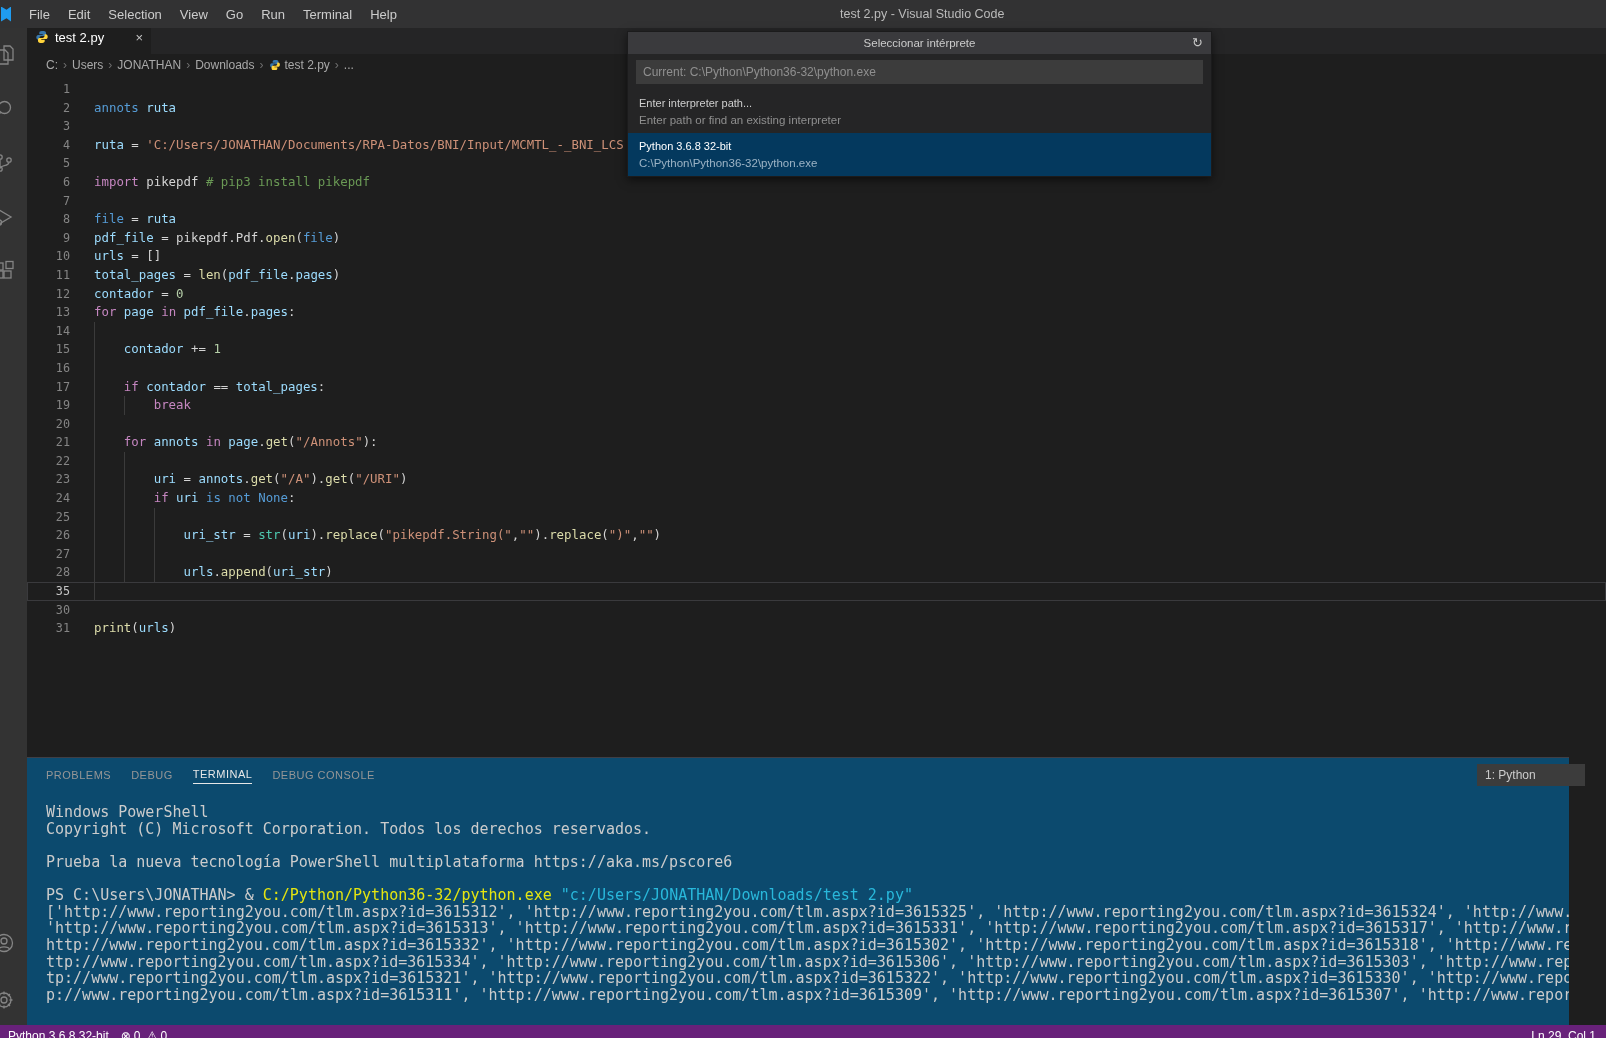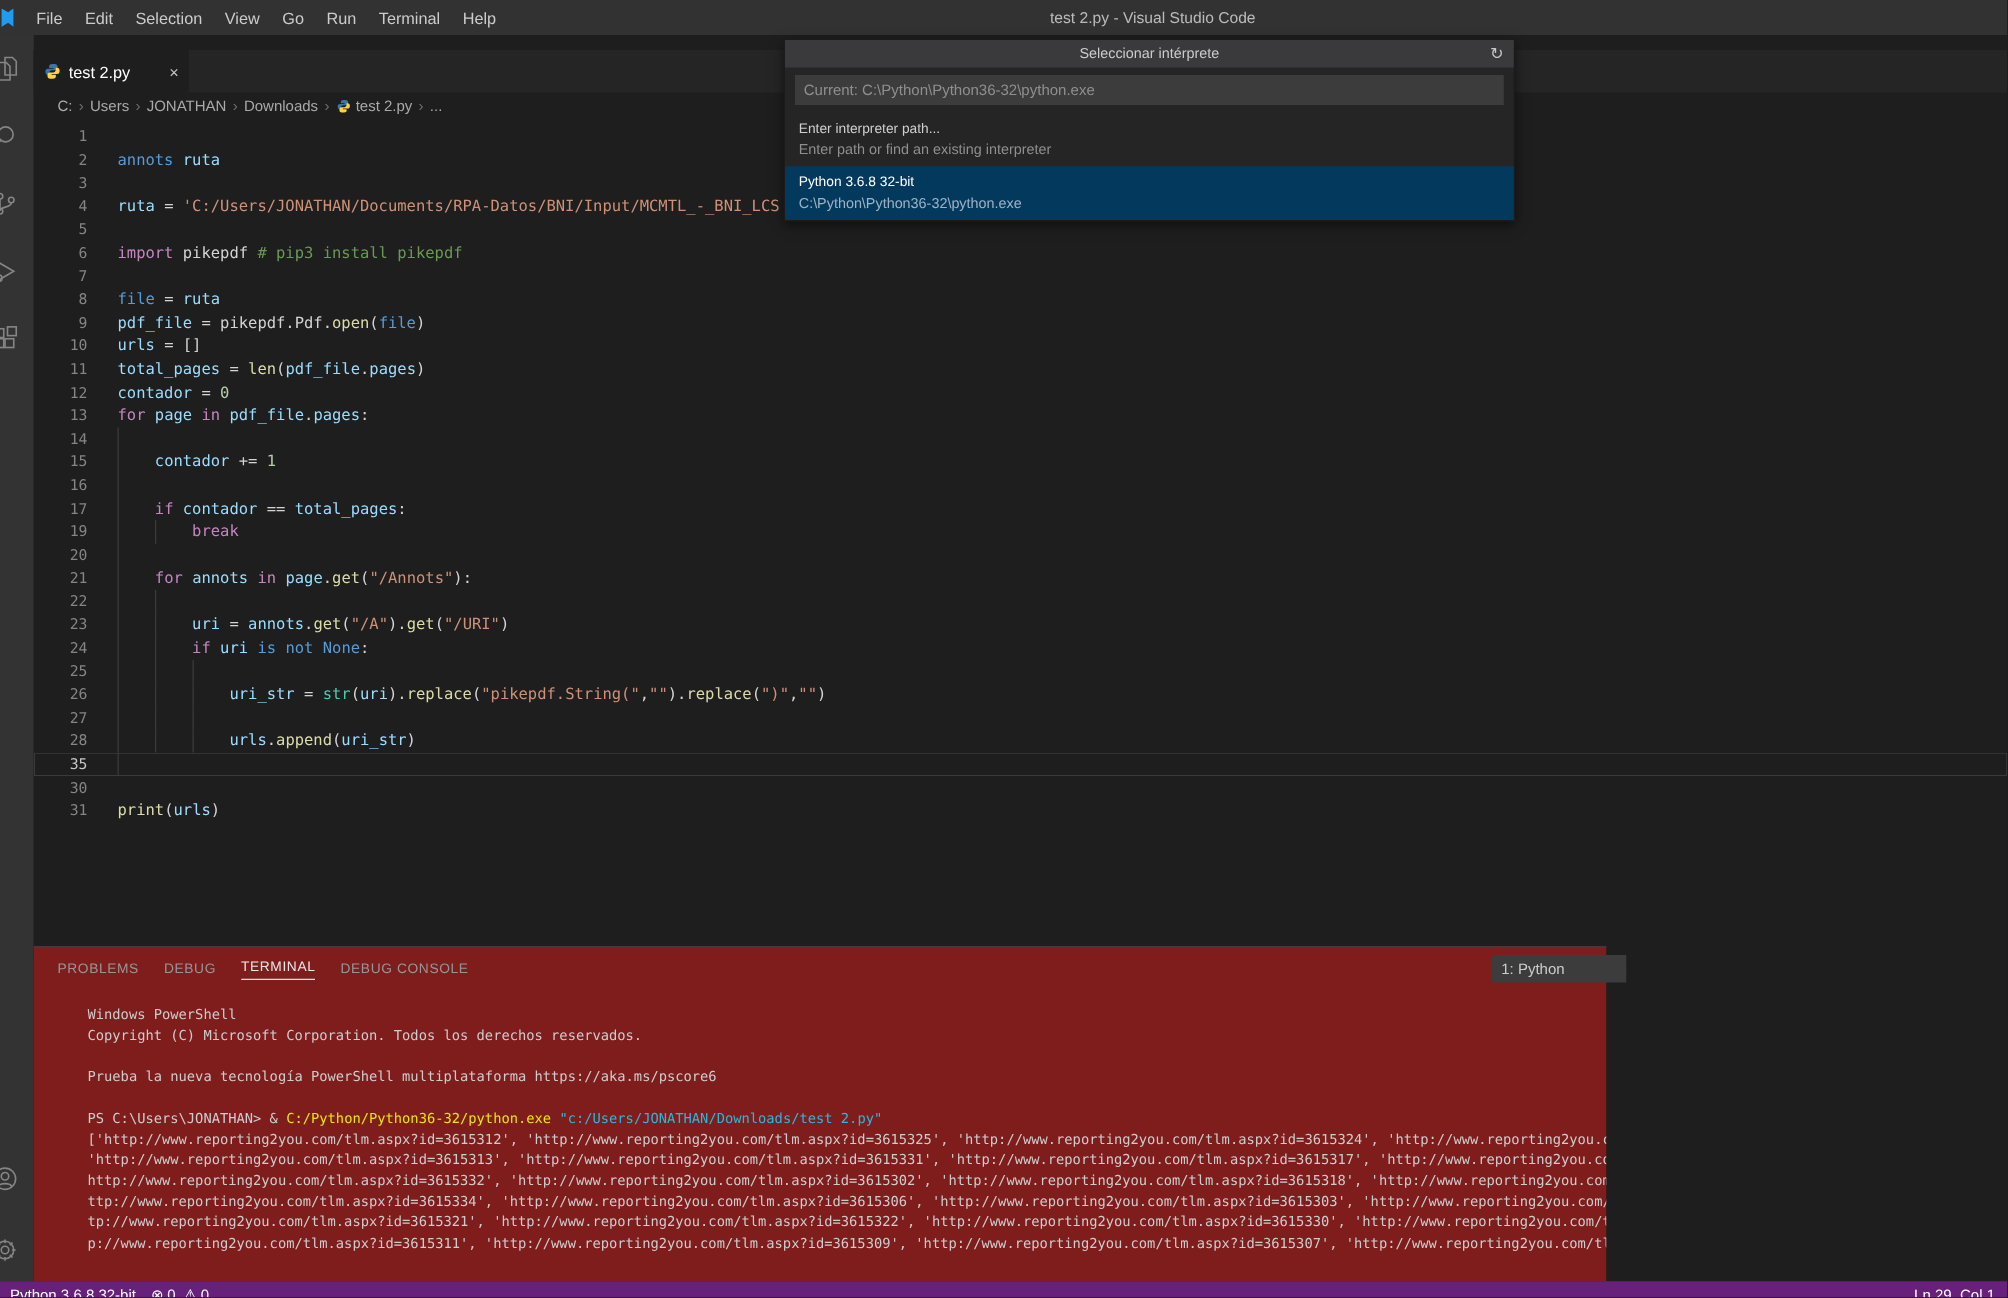--- a/index.html
+++ b/index.html
@@ -26,7 +26,7 @@
   .ab-account svg,.ab-gear svg{stroke:#858585;fill:none;stroke-width:1.3;}
 
   
-  .editor{position:absolute;left:27px;top:40px;width:1579px;height:729px;background:#1e1e1e;}
+  .editor{position:absolute;left:27px;top:20px;width:1579px;height:729px;background:#1e1e1e;}
   .tabbar{height:34px;background:#252526;display:flex;}
   .tab{width:124px;background:#1e1e1e;color:#ffffff;display:flex;align-items:center;
        font-size:13px;padding:0 8px;box-sizing:border-box;}

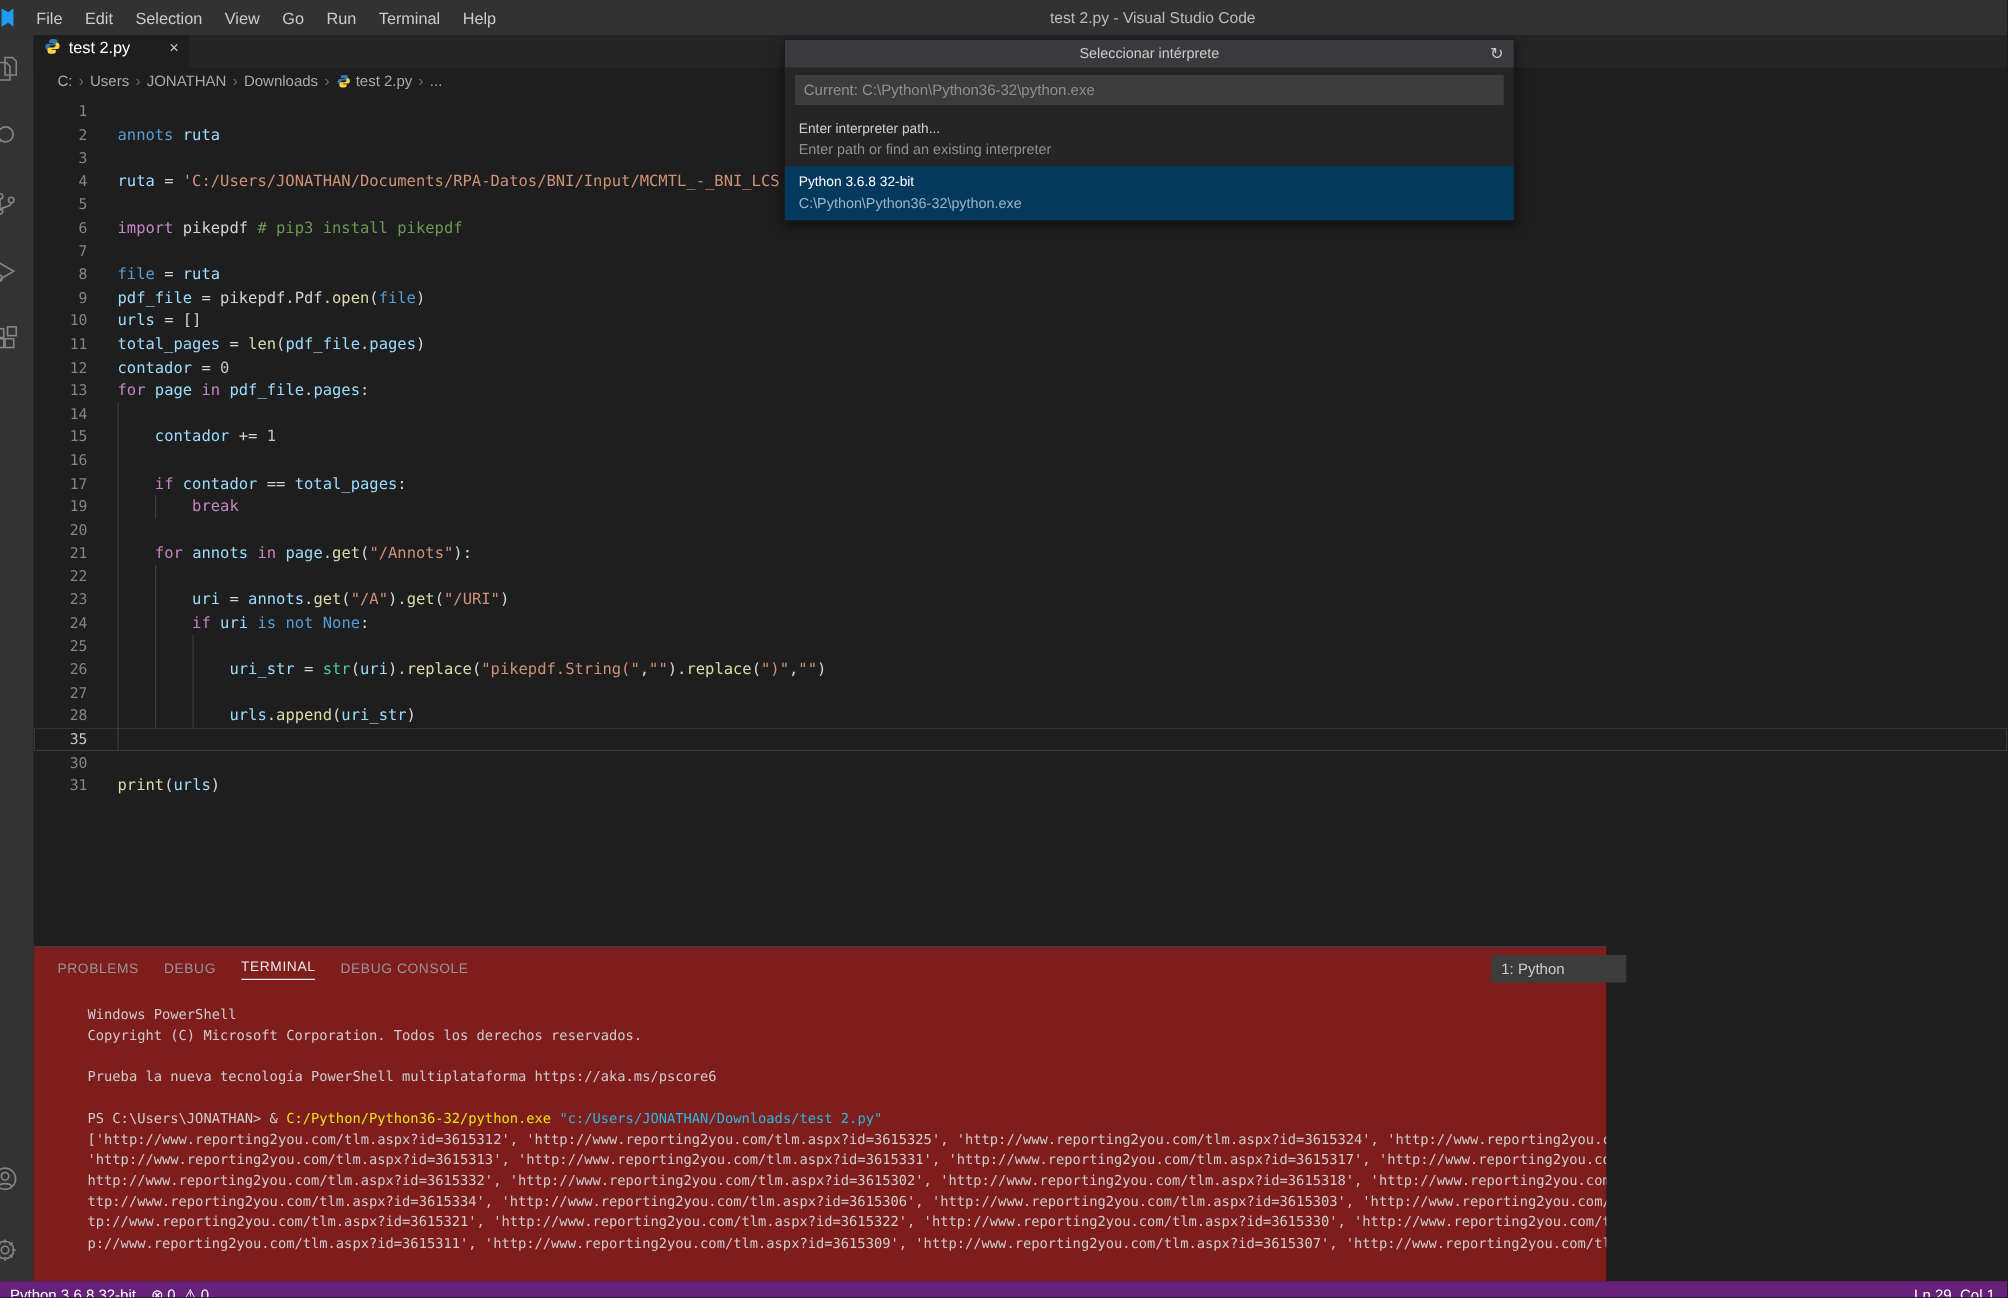--- a/index.html
+++ b/index.html
@@ -69,7 +69,7 @@
   .qp-item.sel .desc{color:#9cb3c5;}
 
   
-  .panel{position:absolute;left:27px;top:757px;width:1258px;height:268px;background:#7f1d1d;
+  .panel{position:absolute;left:27px;top:757px;width:1542px;height:268px;background:#0c4a6e;
          border-top:1px solid #3f3f46;box-sizing:border-box;}
   .panel-tabs{display:flex;align-items:center;height:33px;padding-left:19px;
               font-size:11px;letter-spacing:.5px;color:#969696;}

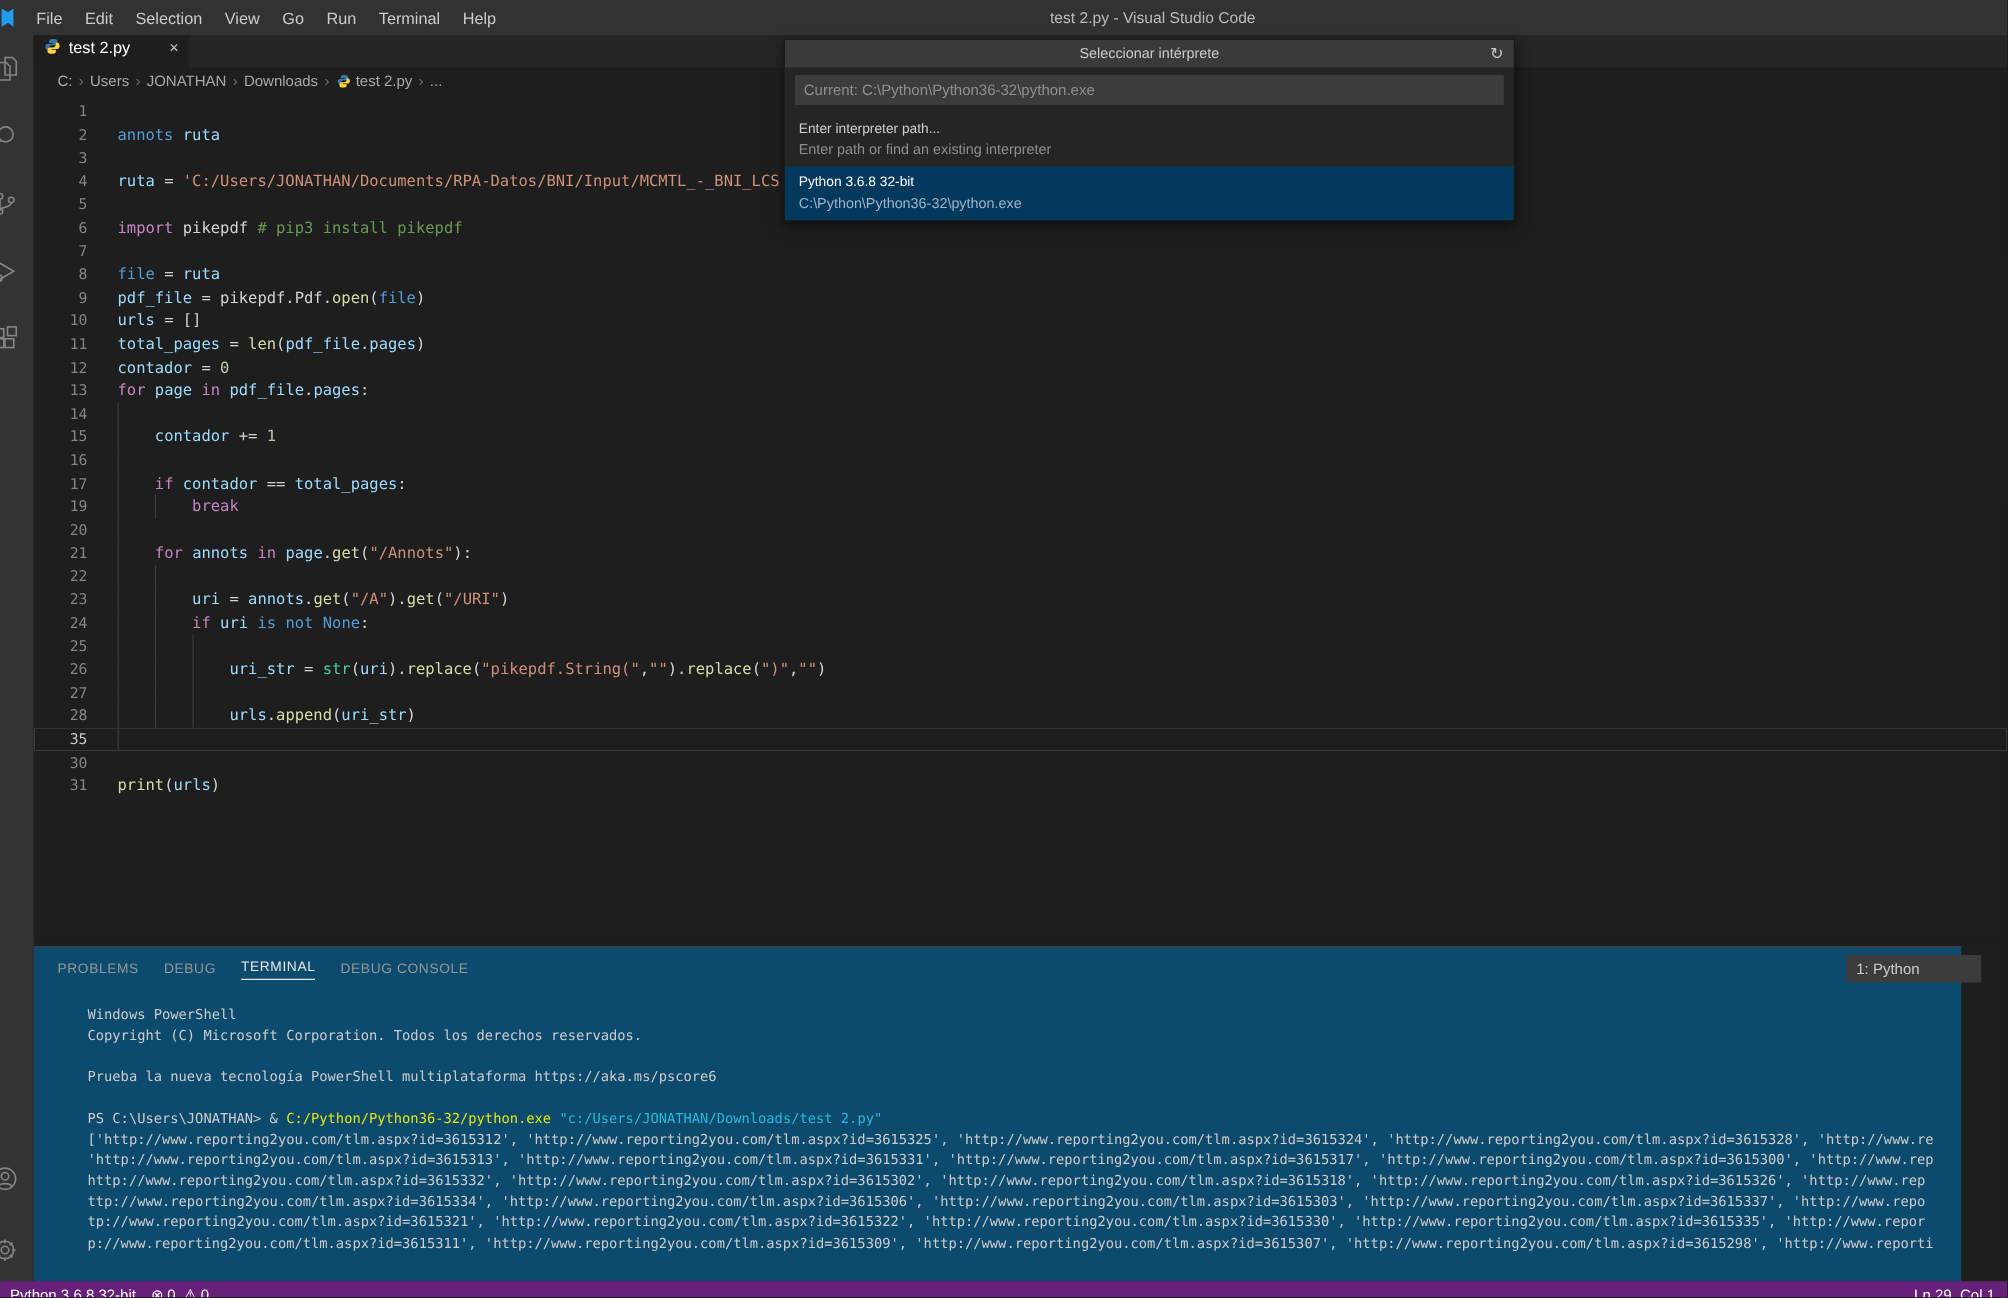--- a/index.html
+++ b/index.html
@@ -78,7 +78,7 @@
   .term-select{position:absolute;right:-16px;top:6px;width:100px;height:22px;line-height:22px;
                background:#3c3c3c;color:#cccccc;font-size:12px;padding-left:8px;cursor:pointer;}
   .term{position:absolute;left:19px;top:46px;right:0;bottom:0;color:#cccccc;
-        font-family:"DejaVu Sans Mono","Liberation Mono",monospace;font-size:11px;margin-left:24px;}
+        font-family:"DejaVu Sans Mono","Liberation Mono",monospace;font-size:15px;}
   .term-line{height:16.65px;line-height:16.65px;white-space:pre;overflow:hidden;}
   .tm-pl{color:#cccccc}.tm-y{color:#e5e510}.tm-c{color:#29b8db}
 

